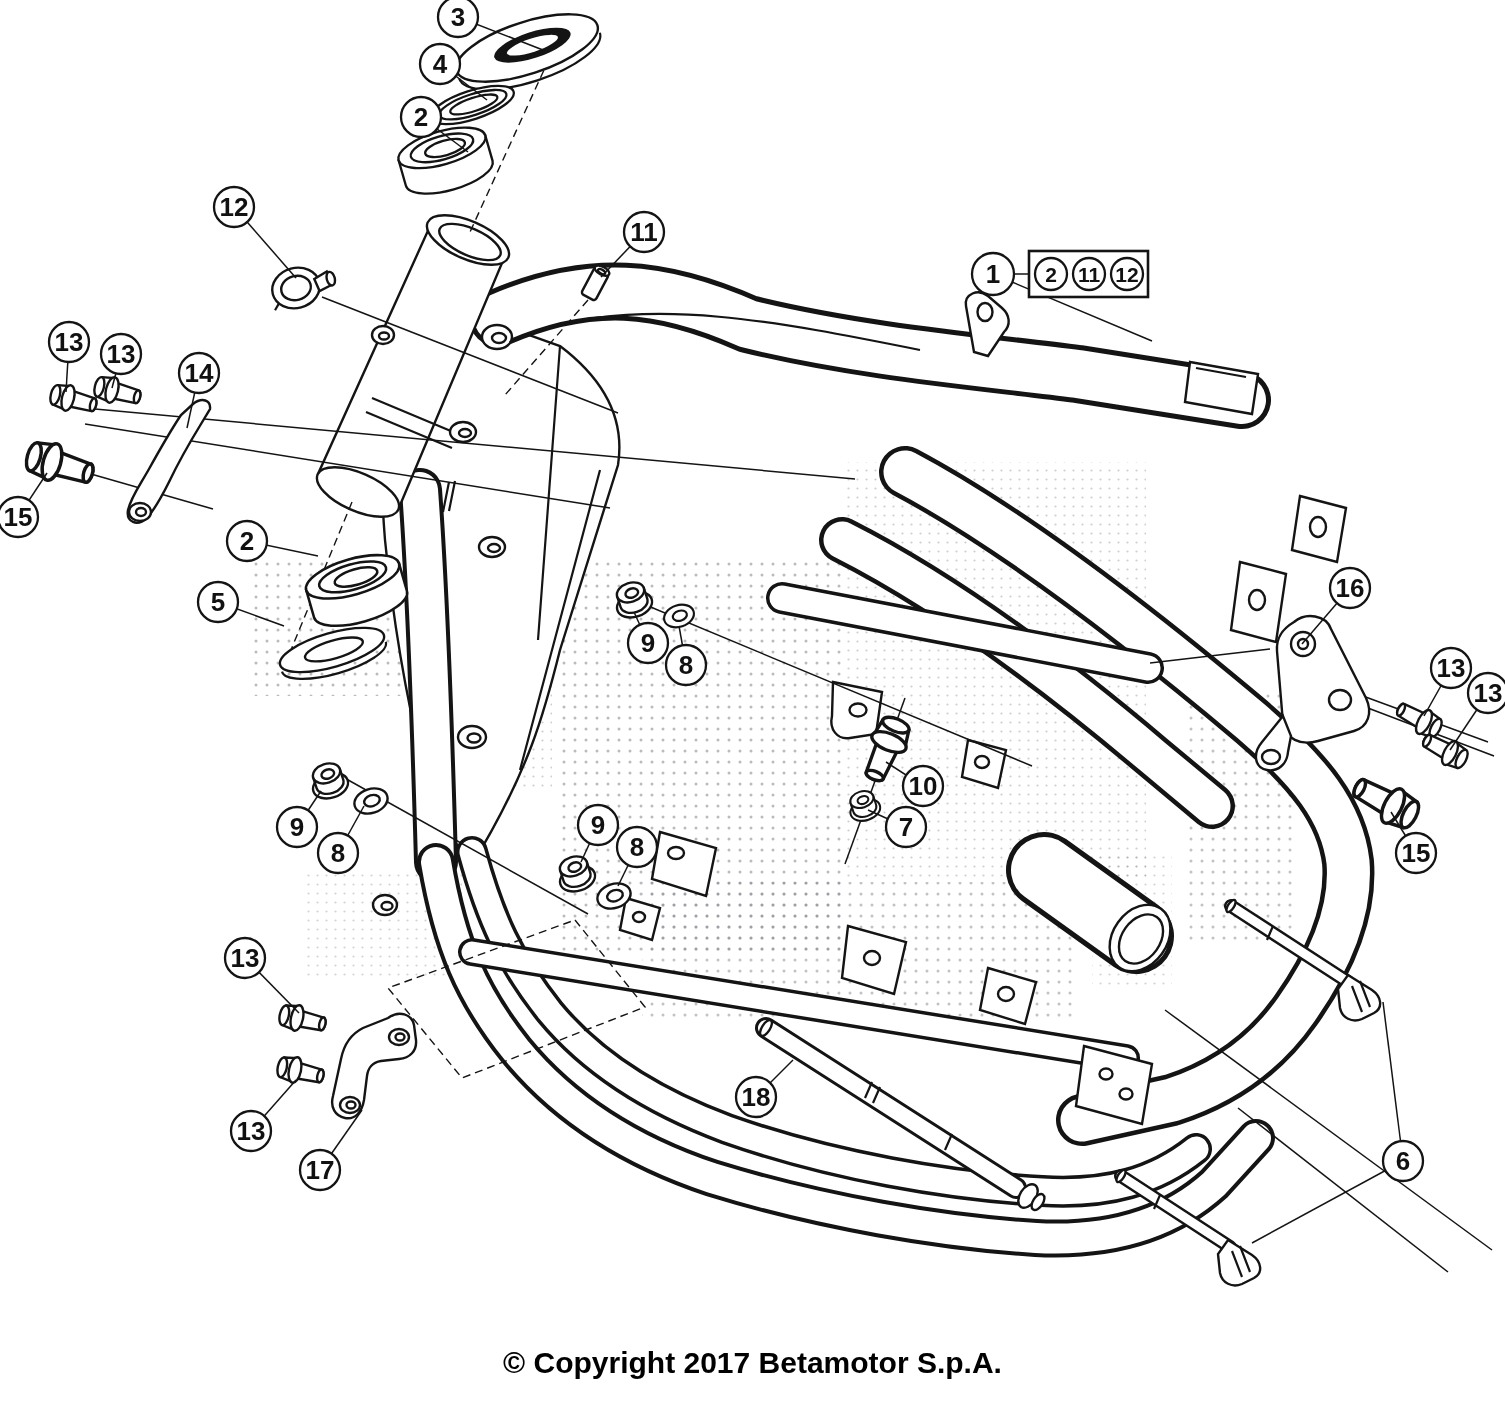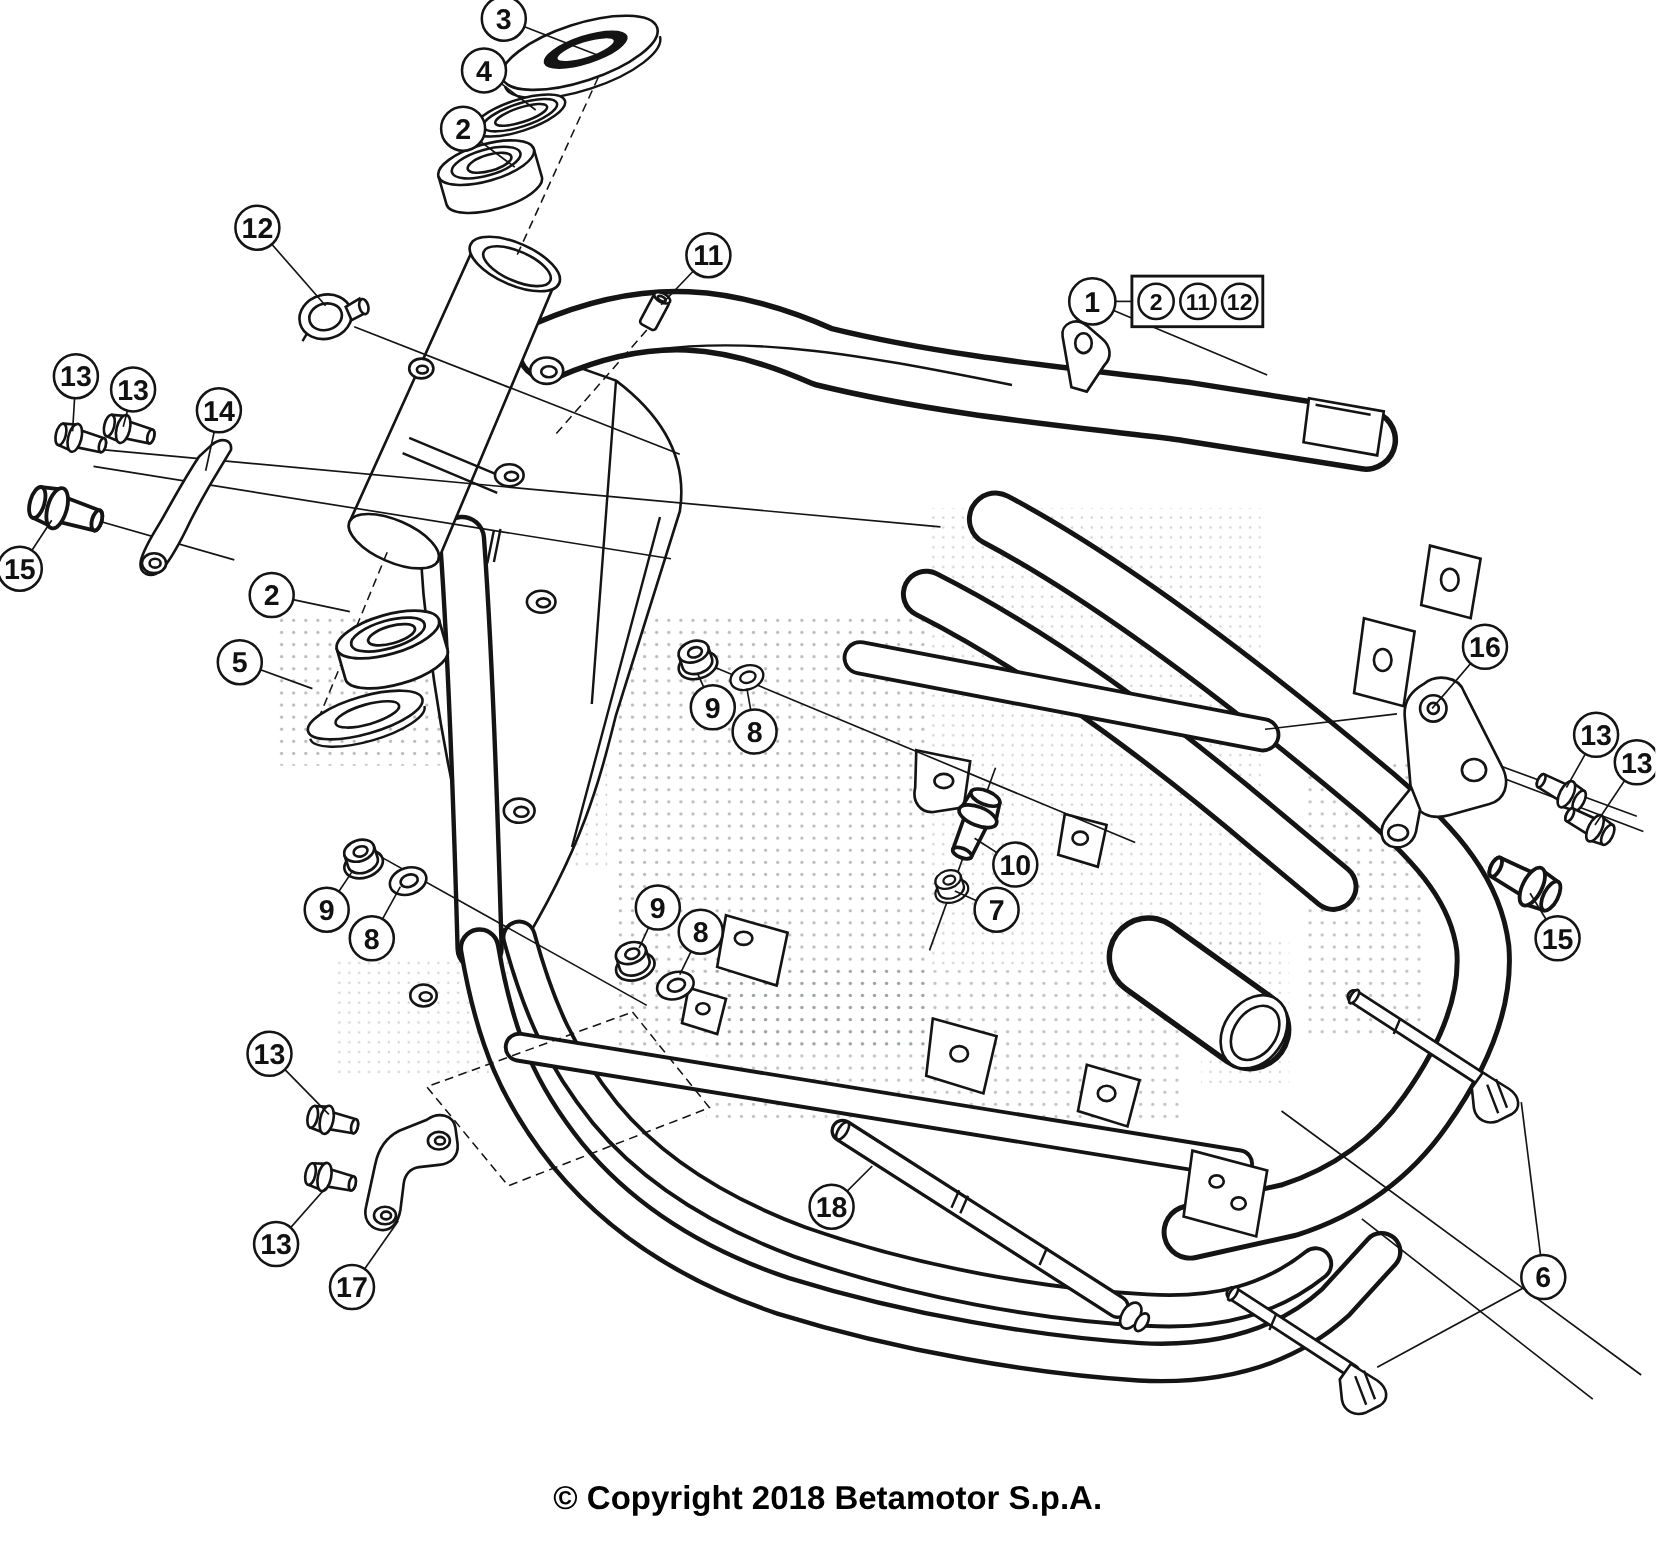--- a/index.html
+++ b/index.html
@@ -450,7 +450,7 @@
       </g>
 </svg>
 
-<div class="footer">© Copyright 2018 Betamotor S.p.A.</div>
+<div class="footer">© Copyright 2017 Betamotor S.p.A.</div>
 </div>
 
 </body></html>

